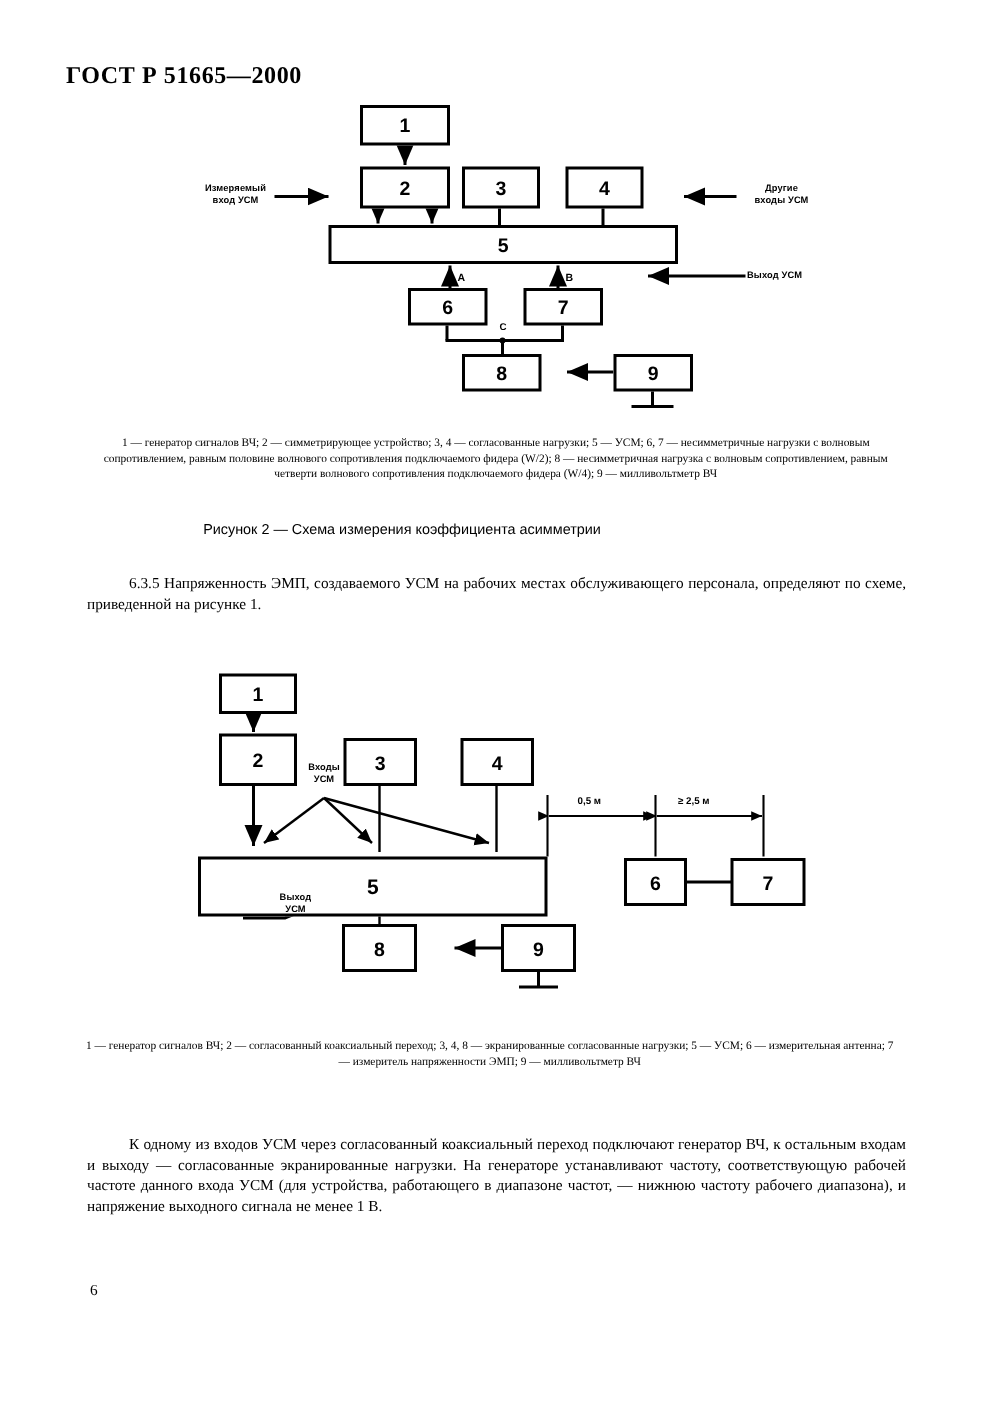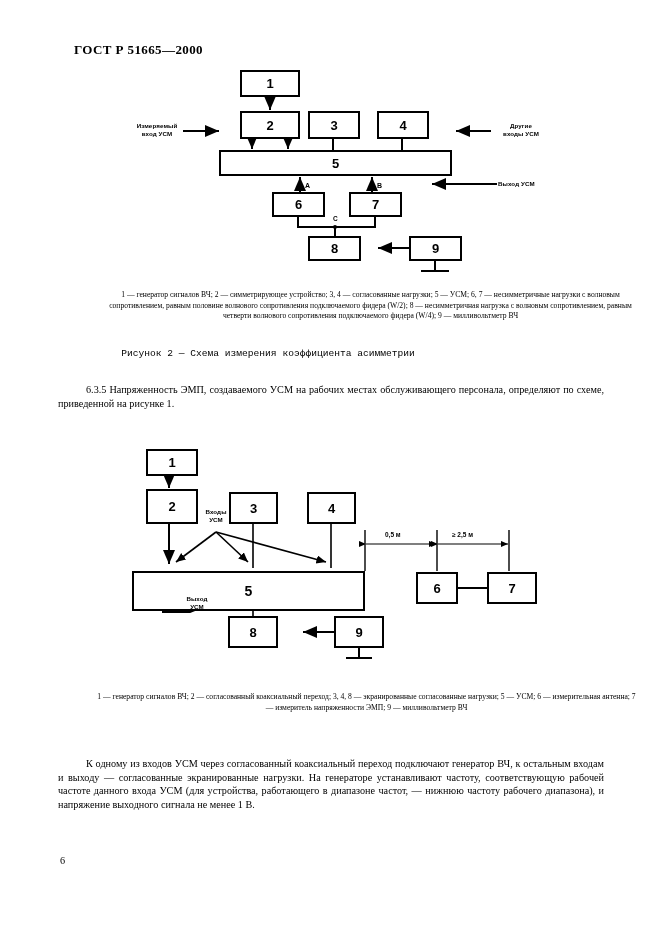--- a/index.html
+++ b/index.html
@@ -13,9 +13,9 @@
   .page{position:relative;width:661px;height:936px;}
 
   .doc-header{
-    position:absolute;left:74px;top:42px;
-    font-family:"Liberation Serif", serif;
-    font-weight:bold;font-size:13px;letter-spacing:.4px;
+    position:absolute;left:44px;top:42px;
+    font-family:"Liberation Serif", serif;
+    font-weight:bold;font-size:16px;letter-spacing:.4px;
   }
 
   

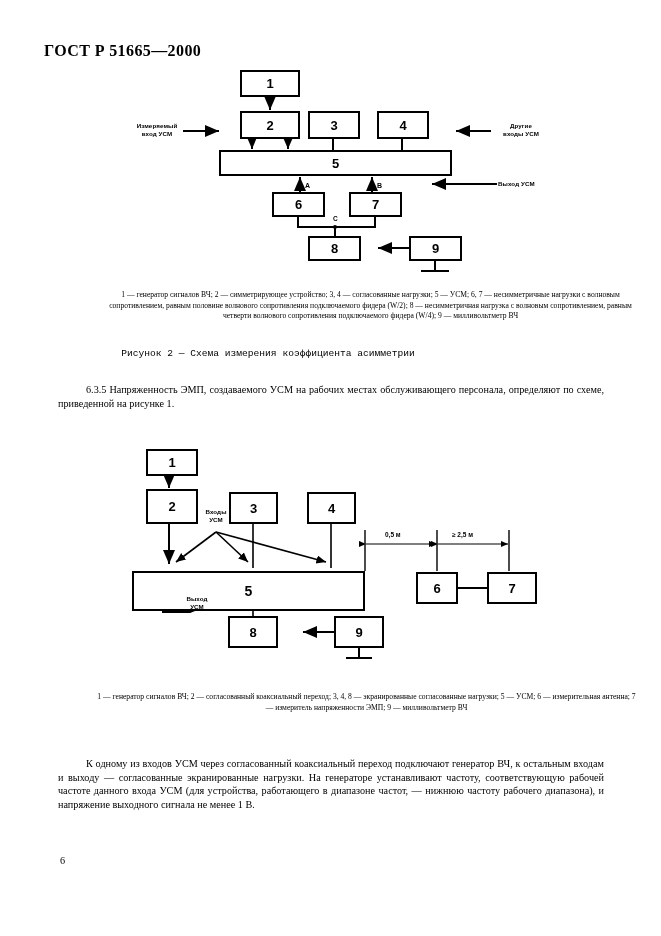--- a/index.html
+++ b/index.html
@@ -68,7 +68,6 @@
     line-height:10.6px;
     text-align:center;
     color:#000;
-    margin-left:40px;
   }
   .fig-caption{
     position:absolute;

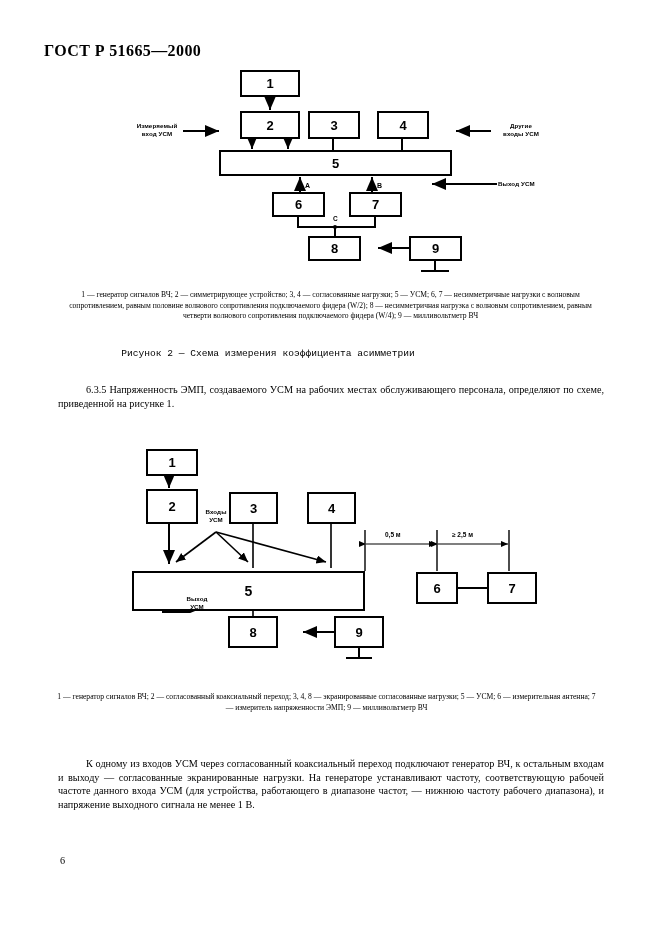--- a/index.html
+++ b/index.html
@@ -73,7 +73,7 @@
     position:absolute;
     width:536px;left:0;
     text-align:center;
-    font-family:Liberation Mono, monospace;
+    font-family:Liberation Sans, sans-serif;
     font-size:9.6px;
   }
   .para{

